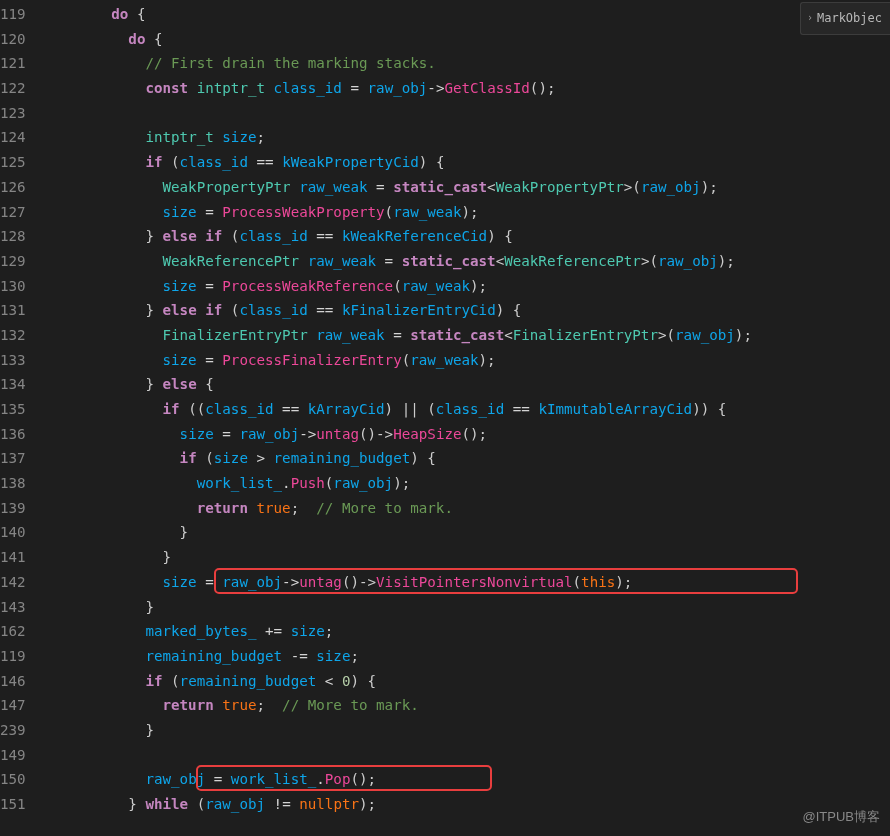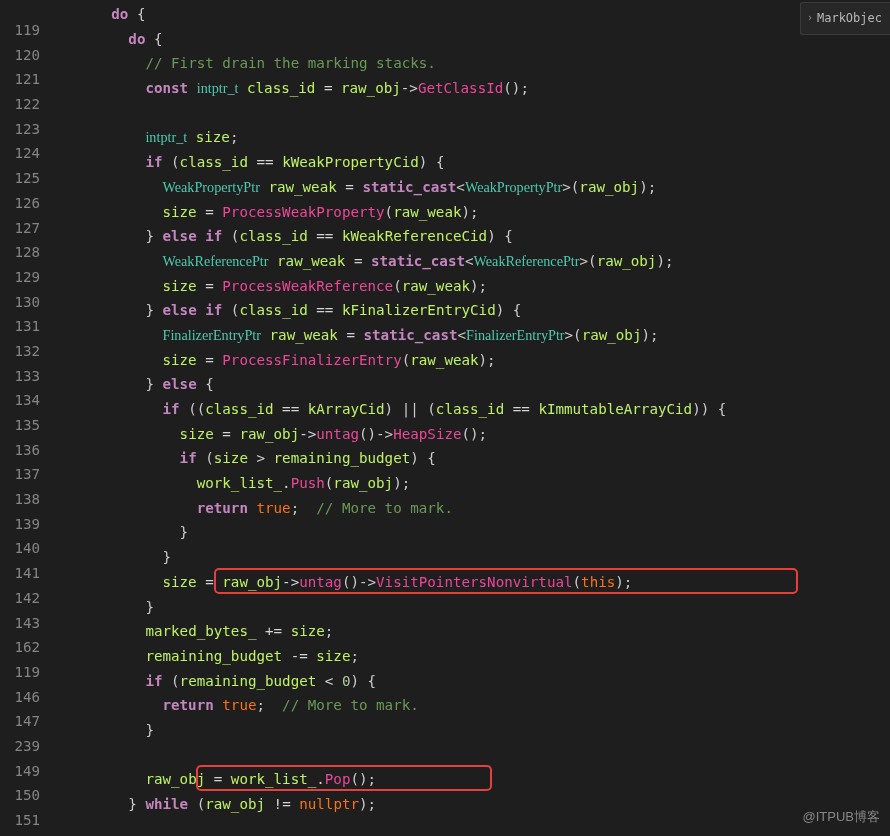--- a/index.html
+++ b/index.html
@@ -20,14 +20,13 @@
   }
   .gutter {
     width: 60px;
-    text-align: right;
+    text-align: left;
     color: #858585;
     user-select: none;
     padding-right: 20px;
     padding-top: 2px;
     font-size: 14.2px;
     background: #1e1e1e;
-    margin-top: 16px;
   }
   .gutter div { height: 24.7px; }
   .code {

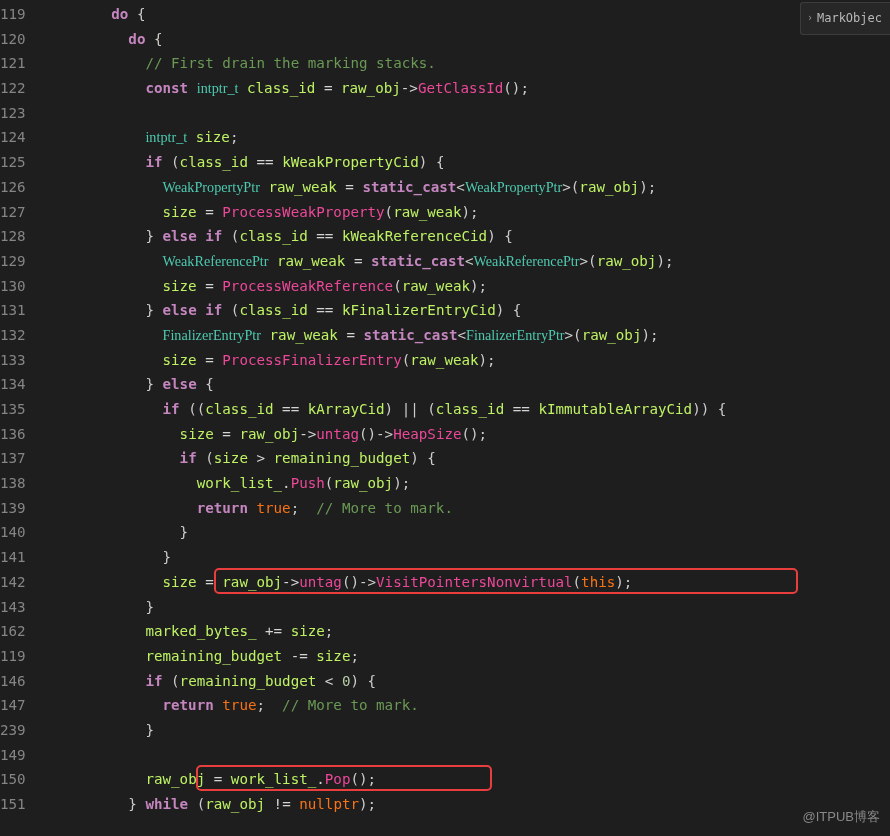--- a/index.html
+++ b/index.html
@@ -36,7 +36,7 @@
   }
   .line { height: 24.7px; position: relative; }
   .c-kw { color: #c586c0; font-weight: bold; }         
-  .c-type { color: #4ec9b0; font-family: Liberation Serif, serif; }       
+  .c-type { color: #4ec9b0; }       
   .c-var { color: #bef264; }        
   .c-func { color: #ec4899; }       
   .c-num { color: #b5cea8; }        

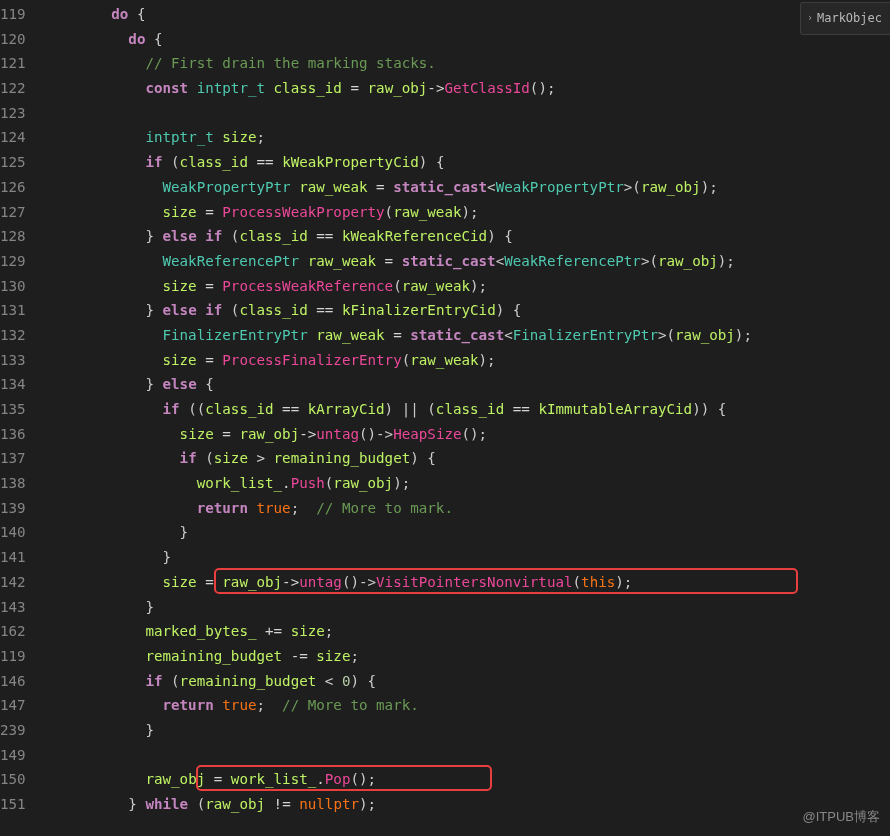--- a/index.html
+++ b/index.html
@@ -37,7 +37,7 @@
   .line { height: 24.7px; position: relative; }
   .c-kw { color: #c586c0; font-weight: bold; }         
   .c-type { color: #4ec9b0; }       
-  .c-var { color: #bef264; }        
+  .c-var { color: #0ea5e9; }        
   .c-func { color: #ec4899; }       
   .c-num { color: #b5cea8; }        
   .c-comment { color: #6a9955; }    

